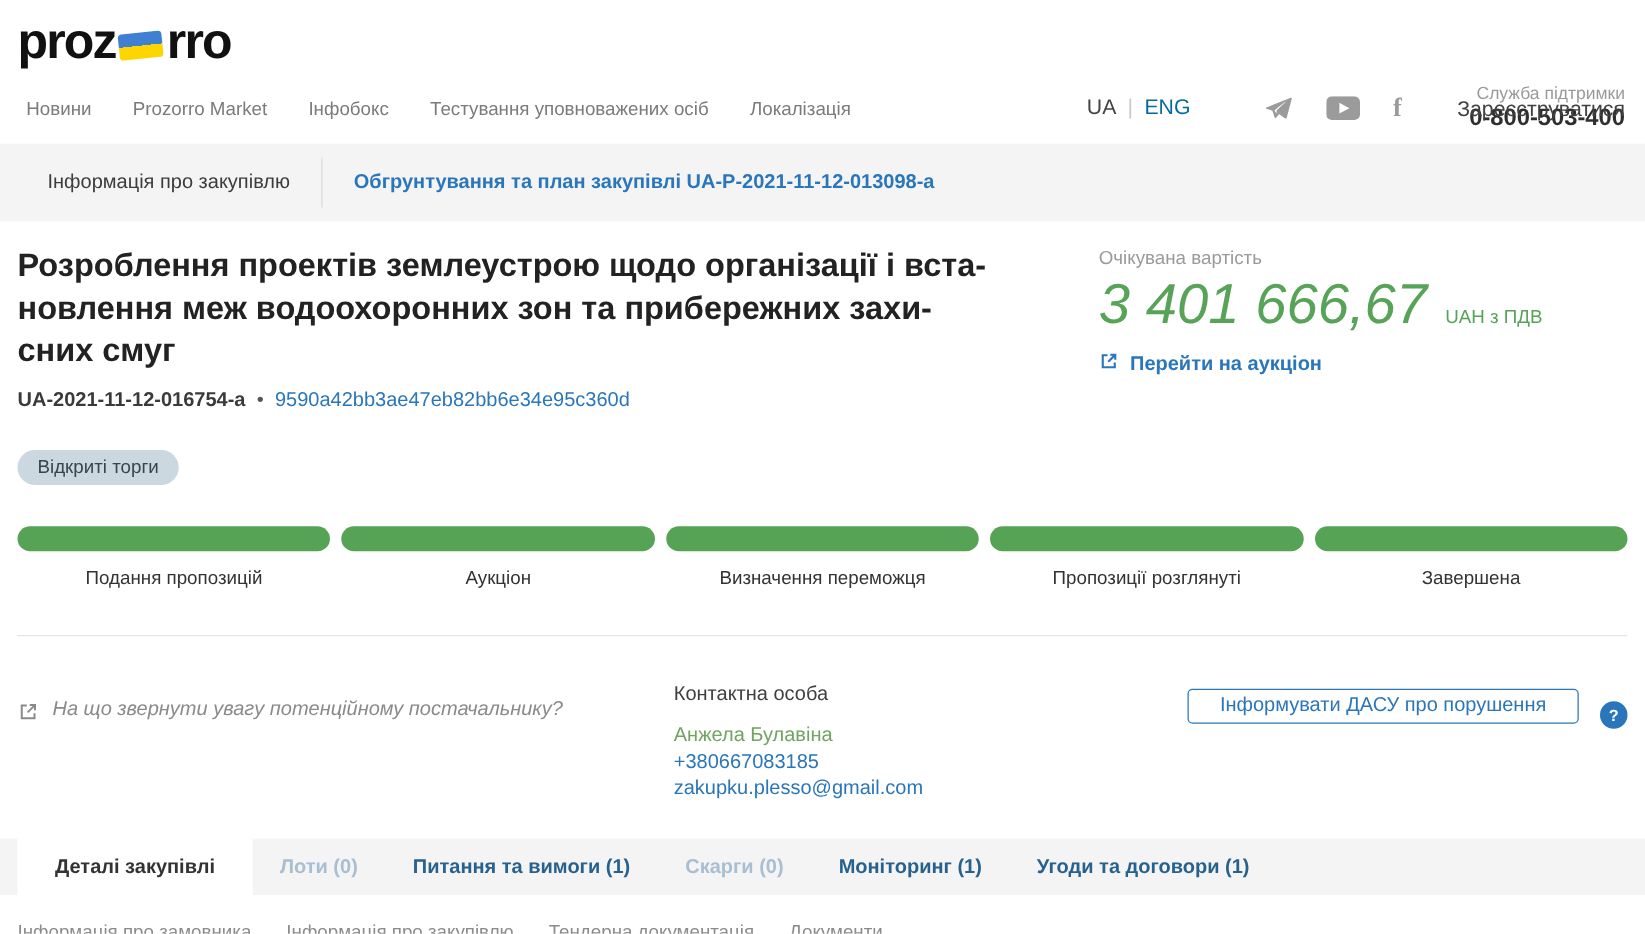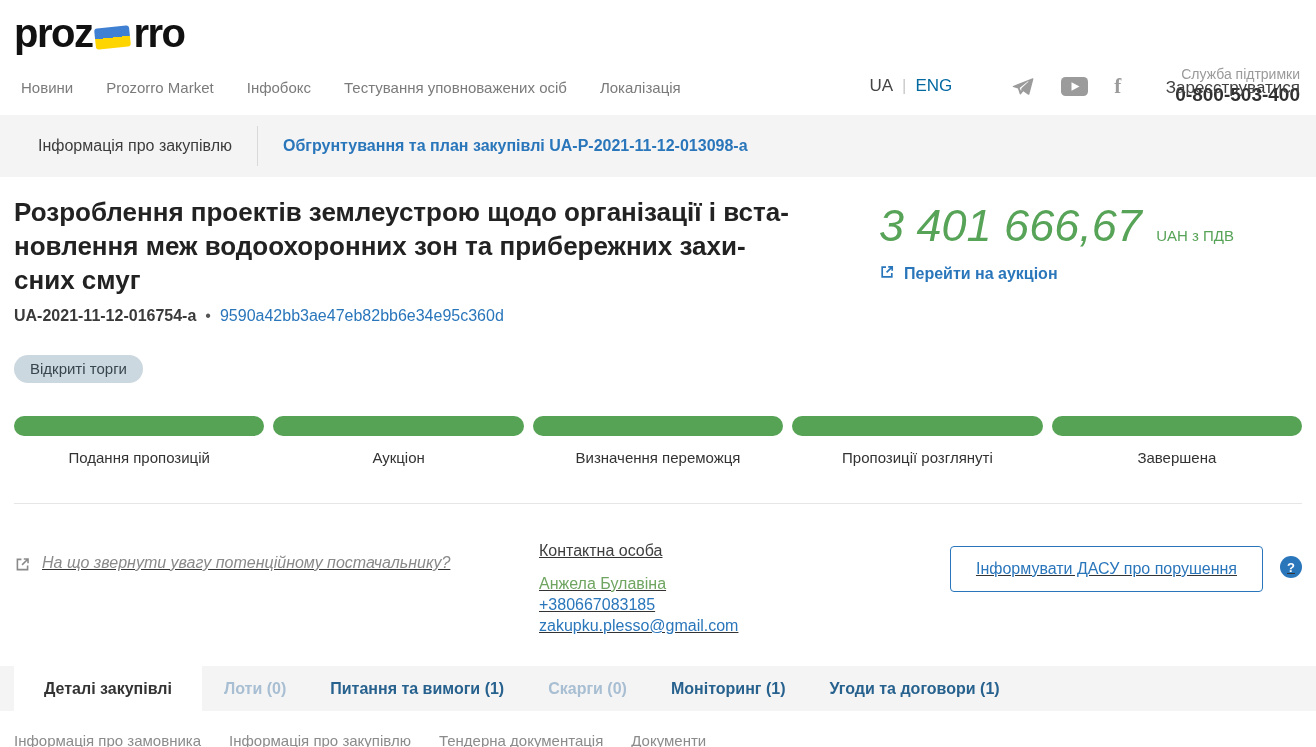--- a/index.html
+++ b/index.html
@@ -147,6 +147,7 @@
       <div>сних смуг</div>
     </h1>
     <div class="price-block">
+      <div class="price-label">Очікувана вартість</div>
       <div class="price-line">
         <span class="price-amount">3 401 666,67</span>
         <span class="price-currency">UAH з ПДВ</span>

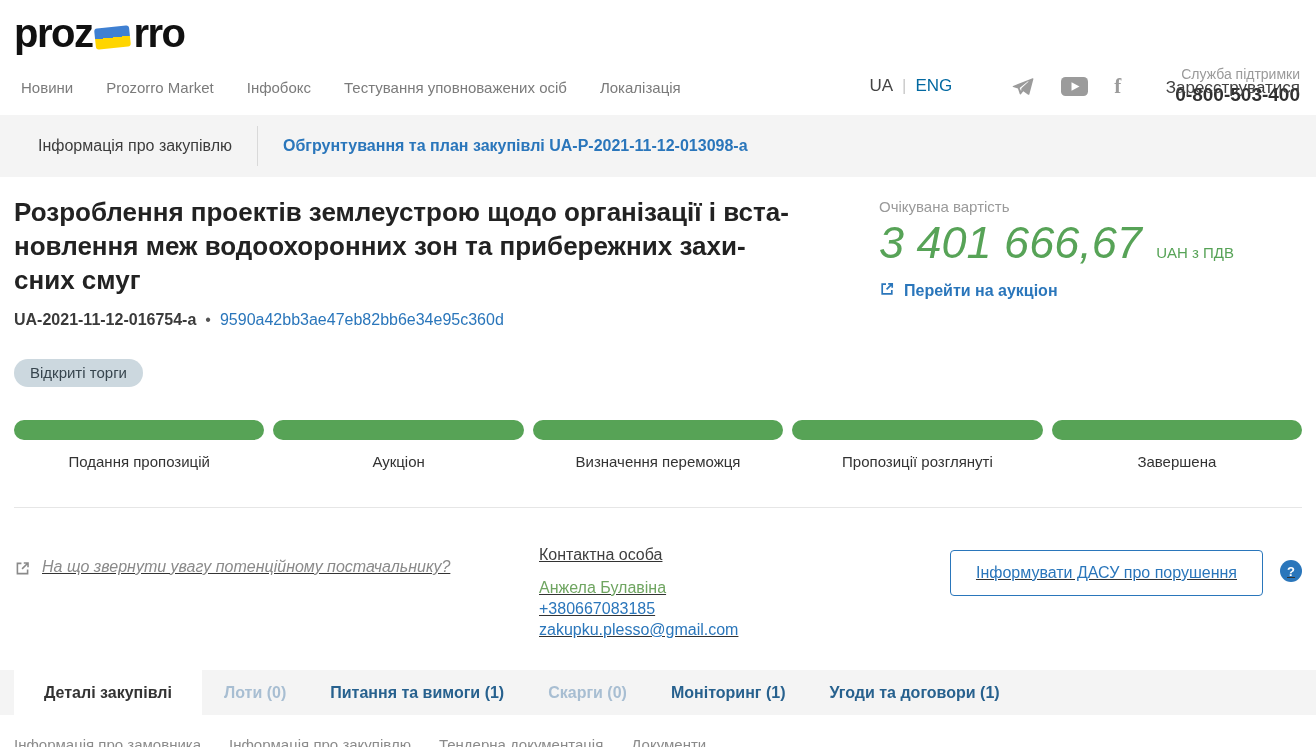--- a/index.html
+++ b/index.html
@@ -61,7 +61,7 @@
 
   hr.divider { border:none; border-top:1px solid #e6e6e6; margin:37px 0 0; }
 
-  .info-row { display:flex; padding-top:38px;text-decoration:underline; }
+  .info-row { display:flex; padding-top:38px; }
   .note { width:525px; padding-top:12px; display:flex; gap:11px; align-items:flex-start;
     color:#8a8a8a; font-style:italic; font-size:16px; cursor:pointer; }
   .note svg { flex:0 0 auto; margin-top:2px; }

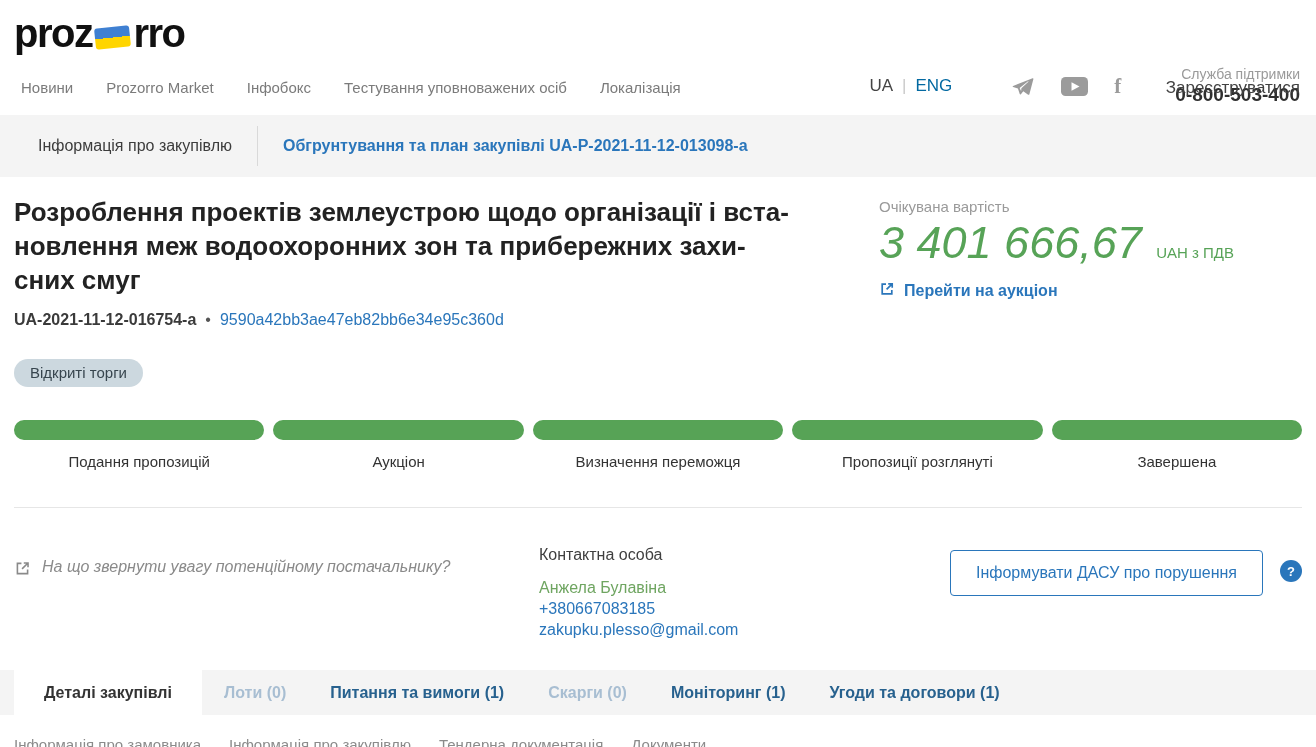--- a/index.html
+++ b/index.html
@@ -70,7 +70,7 @@
   .contact-name { color:#6fa561; line-height:21px; }
   .contact-phone, .contact-email { color:#2a76bb; line-height:21px; cursor:pointer; }
   .dasu { margin-left:auto; display:flex; align-items:flex-start; gap:17px; padding-top:4px; }
-  .dasu-btn { height:46px; padding:0 25px; border:1px solid #2a76bb; border-radius:4px;
+  .dasu-btn { height:28px; padding:0 25px; border:1px solid #2a76bb; border-radius:4px;
     background:#fff; color:#2a76bb; font-size:16px; cursor:pointer;
     font-family:"Liberation Sans",sans-serif; }
   .help-circle { width:22px; height:22px; border-radius:50%; background:#2a76bb; color:#fff;

